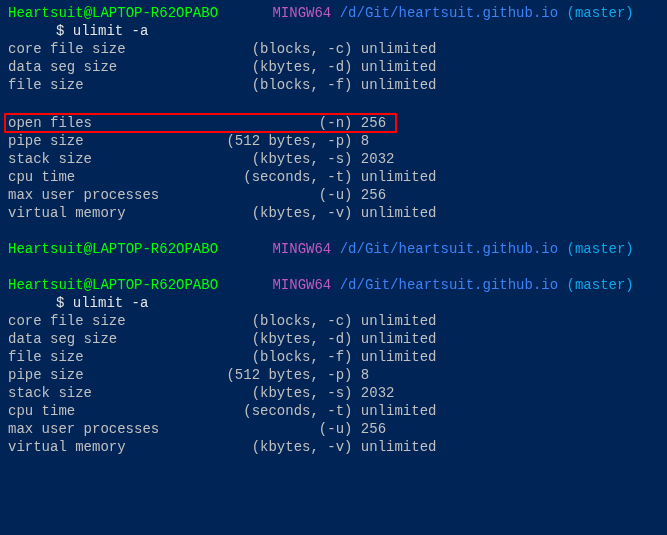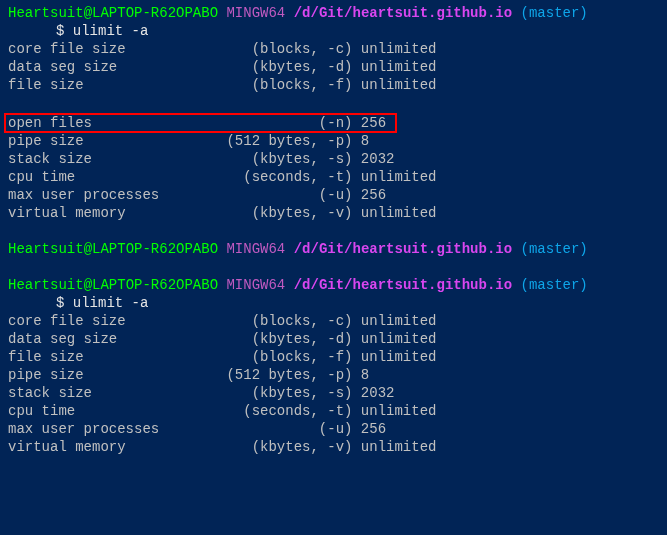--- a/index.html
+++ b/index.html
@@ -23,7 +23,7 @@
     display: block;
   }
   .user   { color: #00ff00; margin-top: 12px; }
-  .host   { color: #c05ac0; }
+  .host   { color: #c05ac0; padding-left: 46px; }
   .path   { color: #d946ef; font-weight: bold; }
   .branch { color: #0ea5e9; }
   .white  { color: #e5e5e5; margin-left: 48px; }

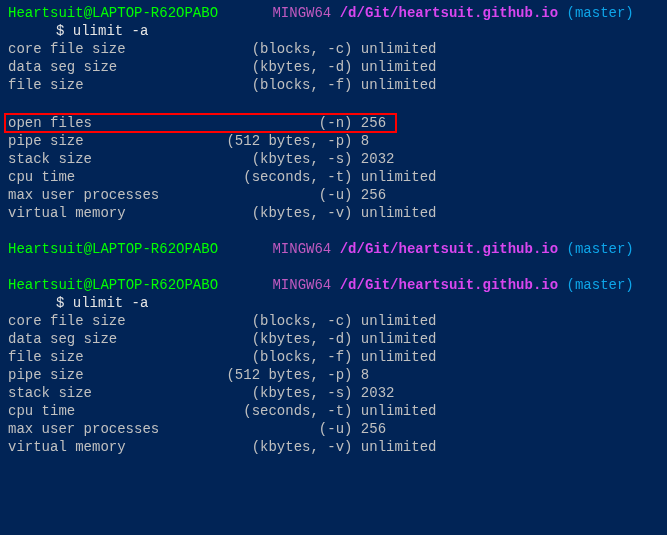--- a/index.html
+++ b/index.html
@@ -24,7 +24,7 @@
   }
   .user   { color: #00ff00; margin-top: 12px; }
   .host   { color: #c05ac0; padding-left: 46px; }
-  .path   { color: #d946ef; font-weight: bold; }
+  .path   { color: #3b82f6; }
   .branch { color: #0ea5e9; }
   .white  { color: #e5e5e5; margin-left: 48px; }
   .gray   { color: #c0c0c0; }

